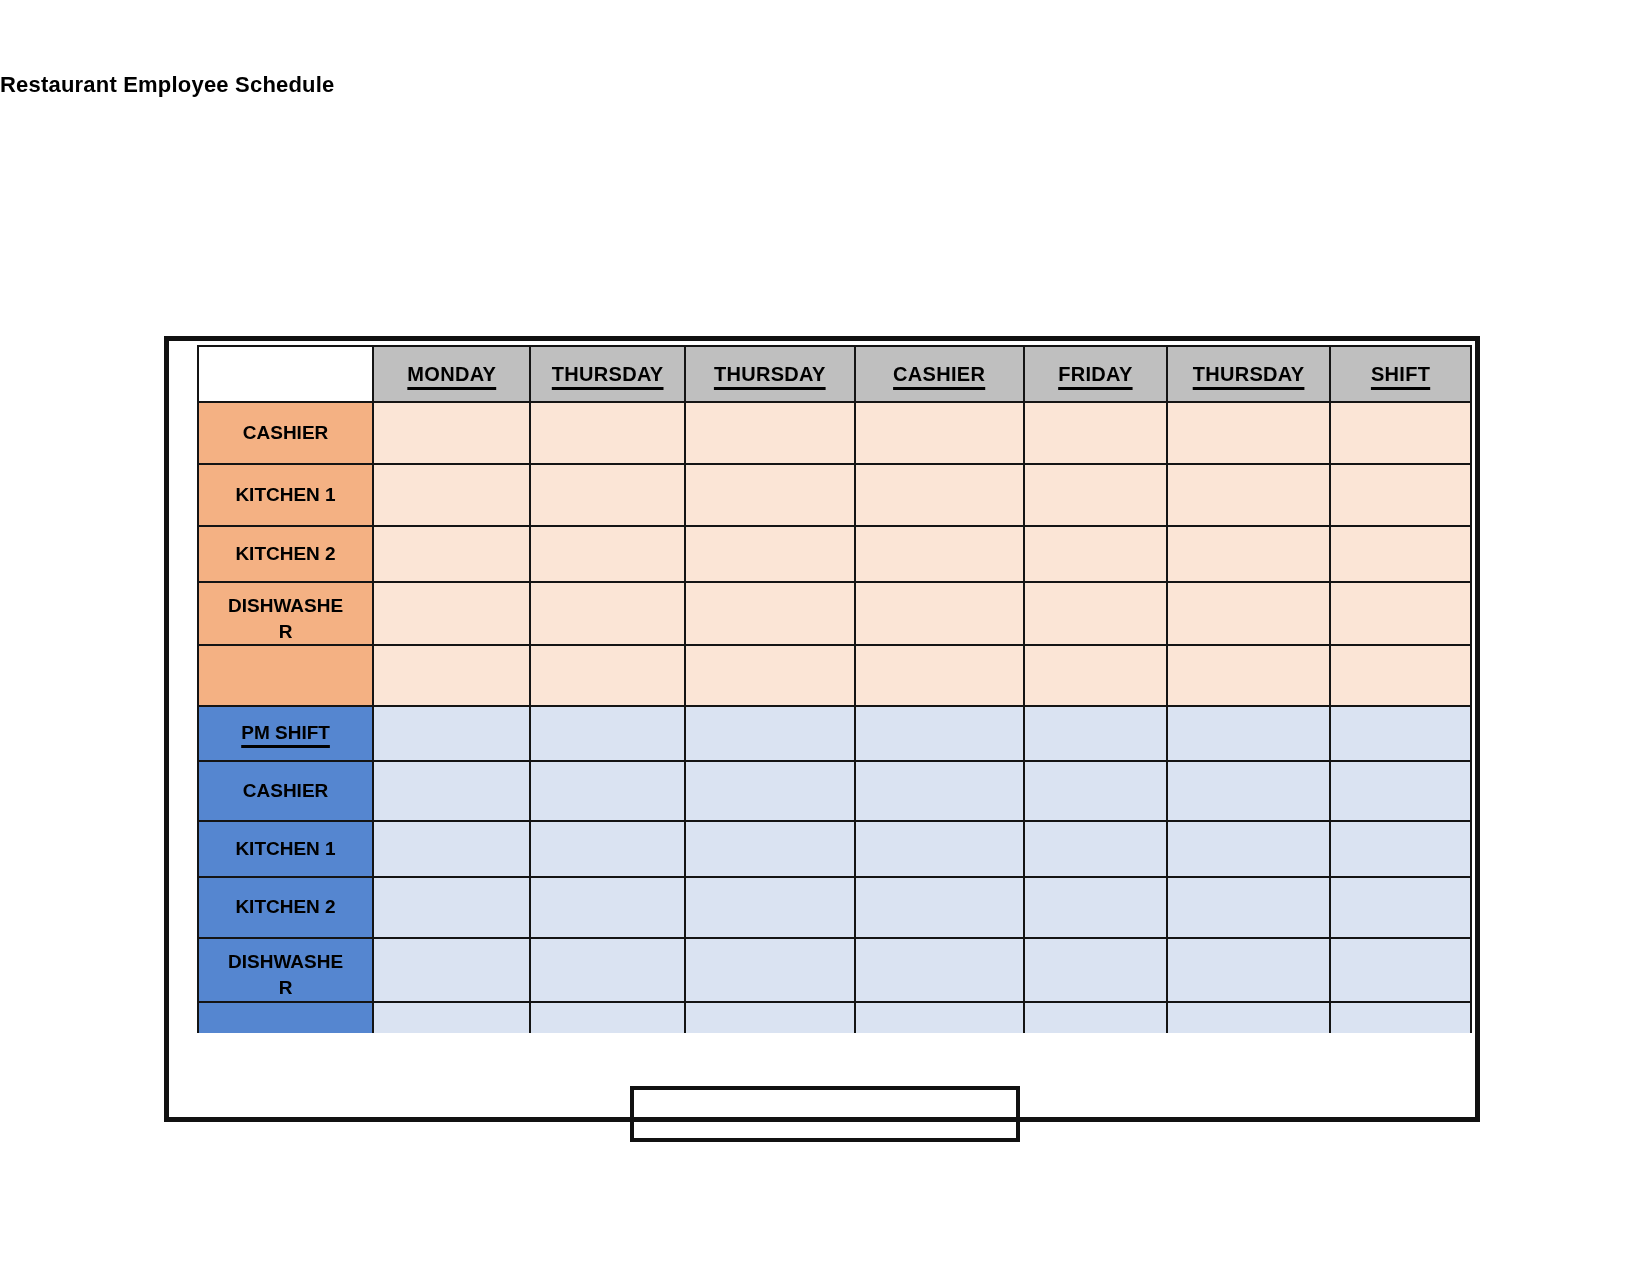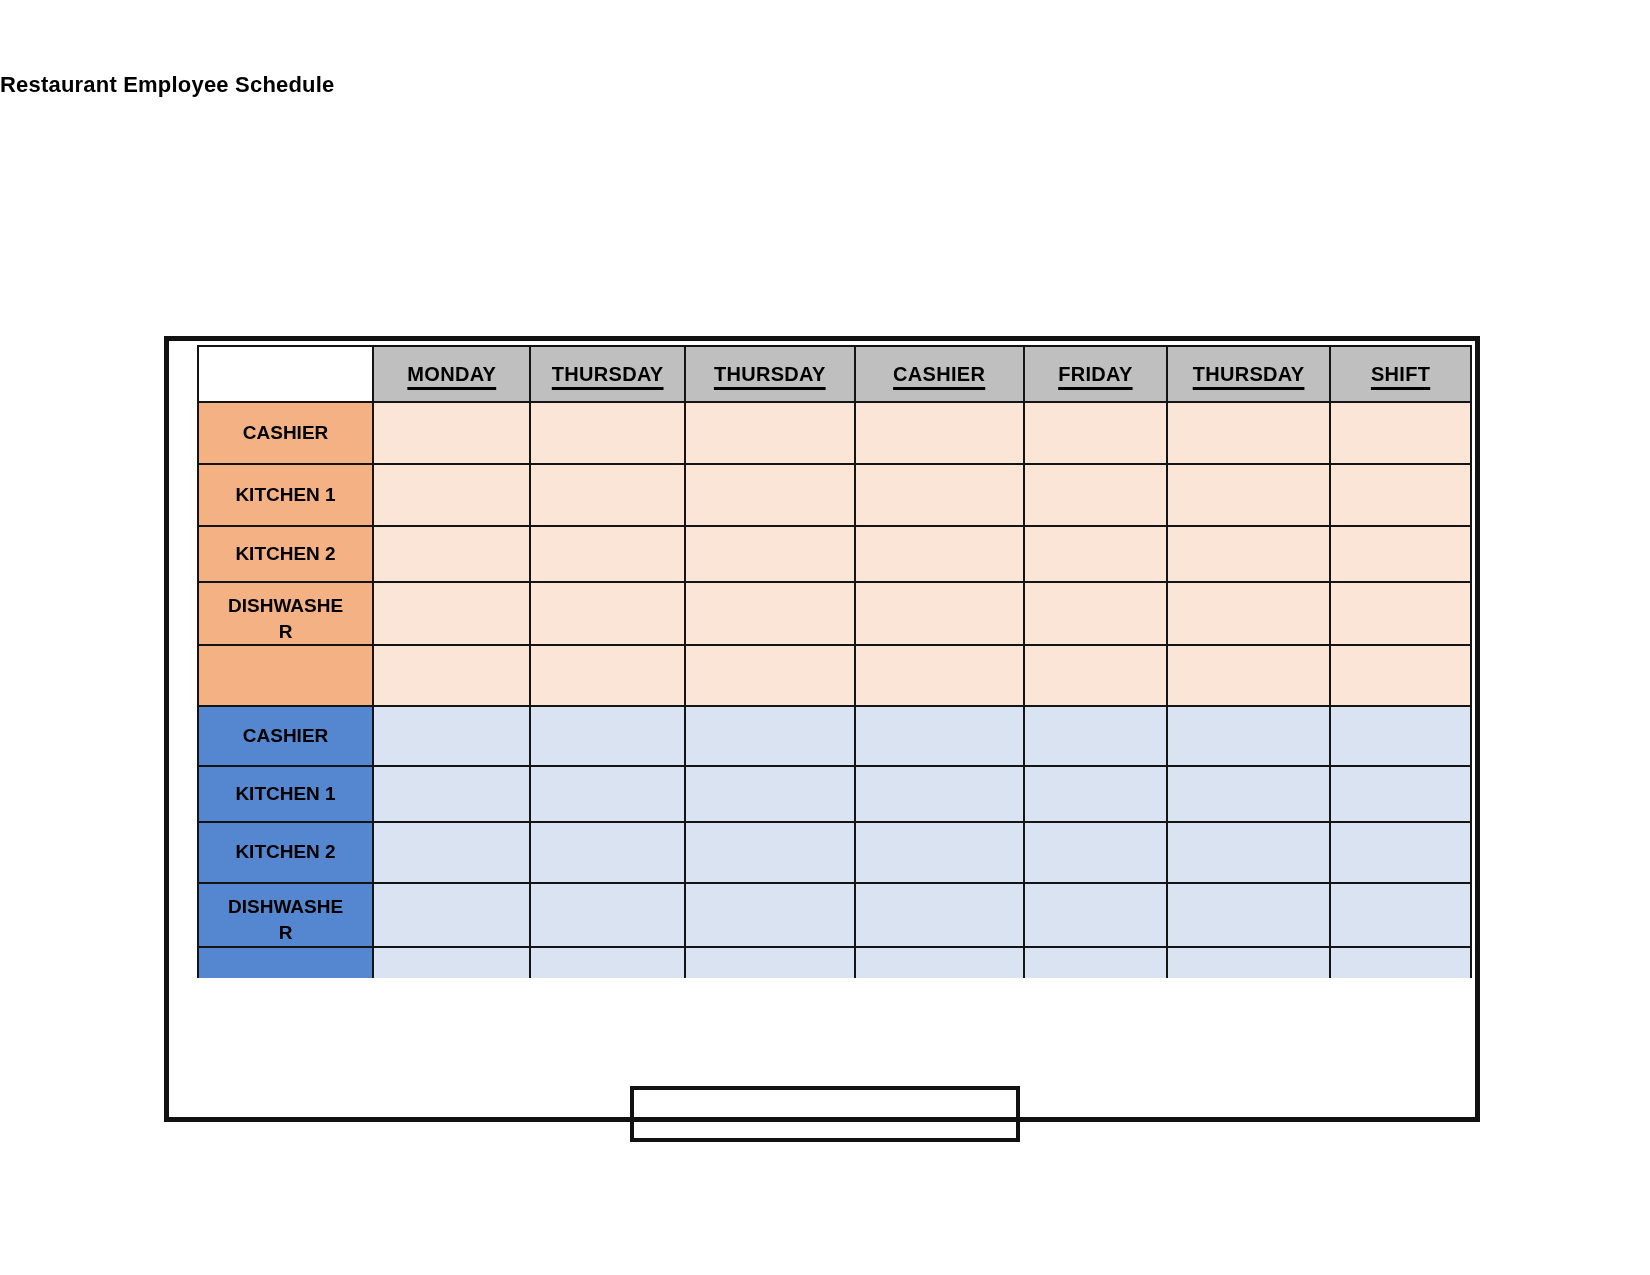--- a/index.html
+++ b/index.html
@@ -176,6 +176,16 @@
             <td class="datacell"></td>
             <td class="datacell"></td>
           </tr>
+          <tr class="pm" style="height: 55px;">
+            <td class="rowlabel"><span class="u">PM SHIFT</span></td>
+            <td class="datacell"></td>
+            <td class="datacell"></td>
+            <td class="datacell"></td>
+            <td class="datacell"></td>
+            <td class="datacell"></td>
+            <td class="datacell"></td>
+            <td class="datacell"></td>
+          </tr>
           <tr class="pm" style="height: 60px;">
             <td class="rowlabel"><span>CASHIER</span></td>
             <td class="datacell"></td>

